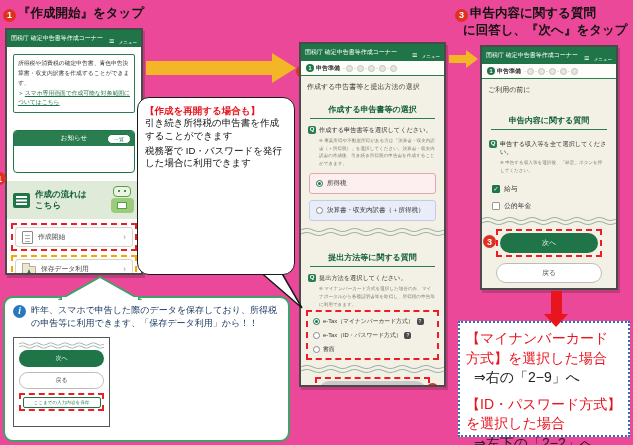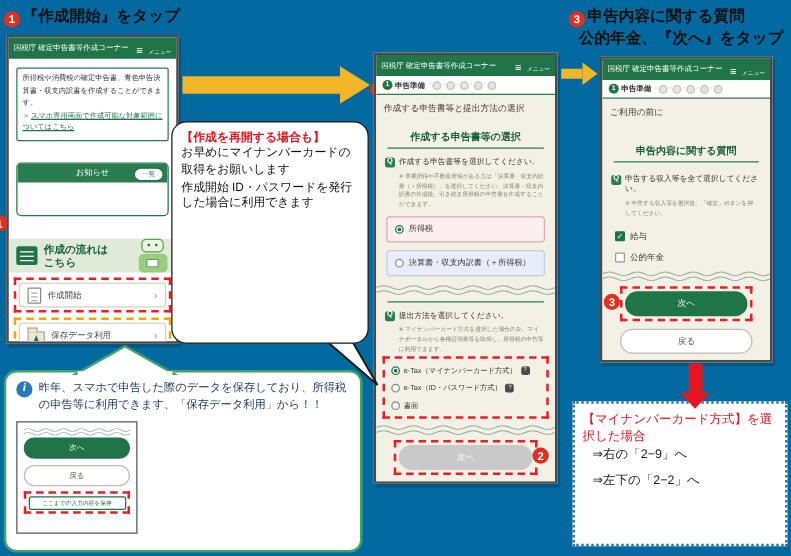--- a/index.html
+++ b/index.html
@@ -4,7 +4,7 @@
 <style>
 * { margin:0; padding:0; box-sizing:border-box; }
 body { font-family:"Liberation Sans","DejaVu Sans",sans-serif; background:#fff; }
-#canvas { position:relative; width:633px; height:445px; background:#0369a1; overflow:hidden; color:#222; }
+#canvas { position:relative; width:633px; height:445px; background:#ec4899; overflow:hidden; color:#222; }
 
 
 .step-heading { position:absolute; font-weight:bold; font-size:12.5px; color:#111; line-height:1.35; white-space:nowrap; }

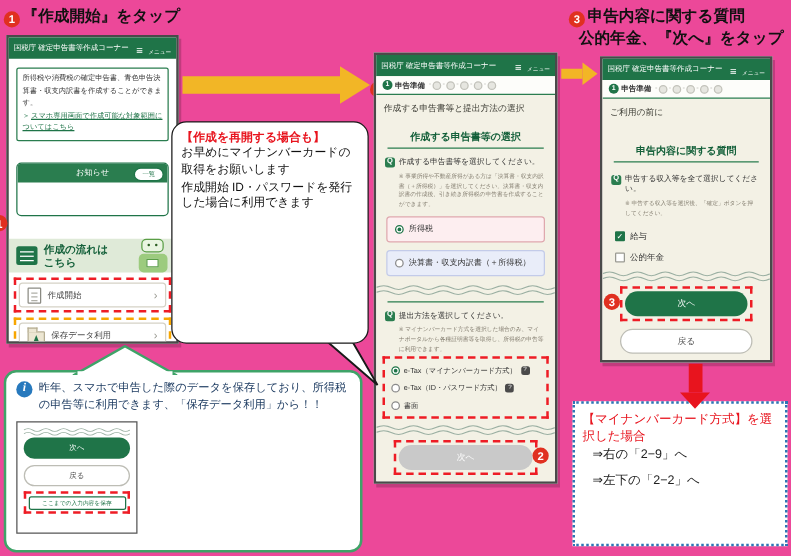--- a/index.html
+++ b/index.html
@@ -147,7 +147,7 @@
   </div>
   <div class="step-heading" style="left:455px; top:5px;">
     <div><span class="badge">3</span><span>申告内容に関する質問</span></div>
-    <div class="indent" style="padding-left:8px;">公的年金、『次へ』をタップ</div>
+    <div class="indent" style="padding-left:8px;">に回答し、『次へ』をタップ</div>
   </div>
 
   <span class="badge floating" style="left:-7px; top:172px;">1</span>

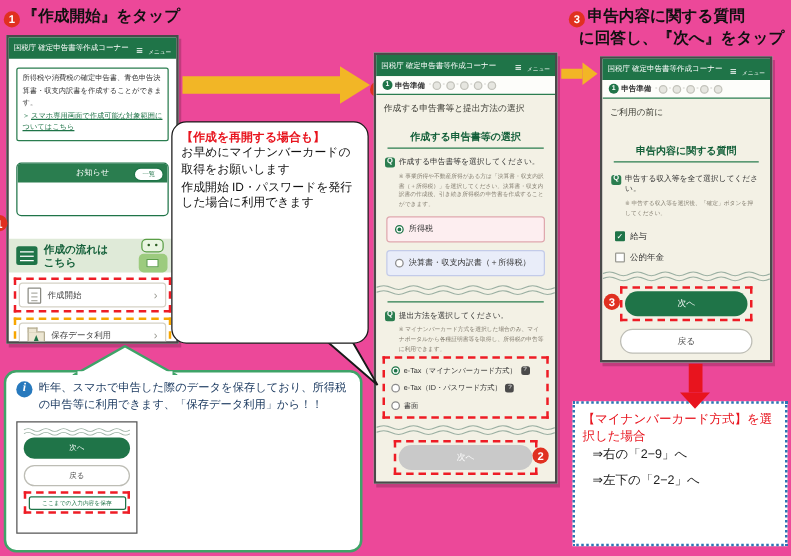--- a/index.html
+++ b/index.html
@@ -219,7 +219,7 @@
 
   <div class="callout">
     <div class="h">【作成を再開する場合も】</div>
-    <div class="b">お早めにマイナンバーカードの取得をお願いします</div>
+    <div class="b">引き続き所得税の申告書を作成することができます</div>
     <div class="b">作成開始 ID・パスワードを発行した場合に利用できます</div>
   </div>
 

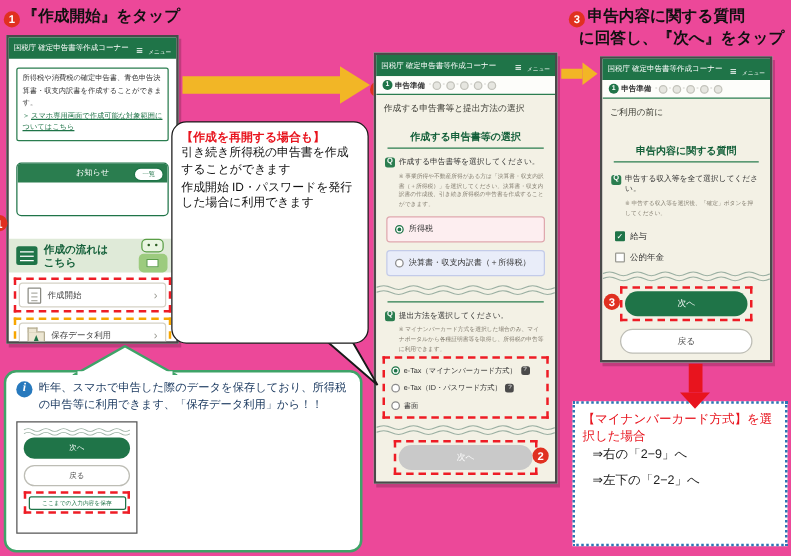--- a/index.html
+++ b/index.html
@@ -220,7 +220,7 @@
   <div class="callout">
     <div class="h">【作成を再開する場合も】</div>
     <div class="b">引き続き所得税の申告書を作成することができます</div>
-    <div class="b">作成開始 ID・パスワードを発行した場合に利用できます</div>
+    <div class="b">税務署で ID・パスワードを発行した場合に利用できます</div>
   </div>
 
   <div class="phone" style="left:299px; top:42px; width:147px; height:345px;">

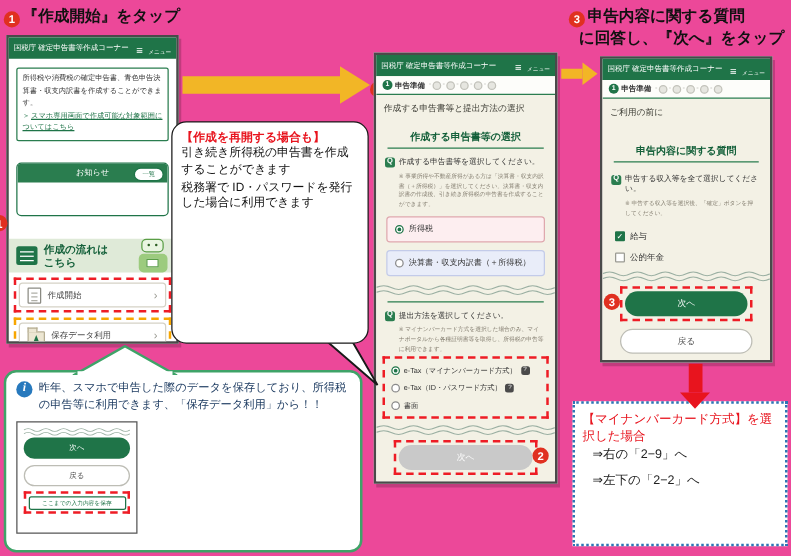--- a/index.html
+++ b/index.html
@@ -72,7 +72,7 @@
 .news-list-btn { position:absolute; right:3px; top:2.5px; background:#fff; color:#1f7448; border:1px solid #1f7448;
   border-radius:8px; font-size:5px; padding:1px 6px; cursor:pointer; }
 .news-body { height:26px; }
-.flow { margin-top:18px; background:#dfead8; height:27px; display:flex; align-items:center; padding:0 6px; gap:5px; }
+.flow { margin-top:8px; background:#dfead8; height:38px; display:flex; align-items:center; padding:0 6px; gap:5px; }
 .doc-icon { width:17px; height:15px; background:#1f7448; border-radius:2px; position:relative; flex:0 0 auto; }
 .doc-icon::after { content:""; position:absolute; left:3px; right:3px; top:3.5px; height:1.5px; background:#fff; box-shadow:0 3.5px 0 #fff, 0 7px 0 #fff; }
 .flow-text { color:#14603a; font-weight:bold; font-size:8.5px; line-height:1.3; }

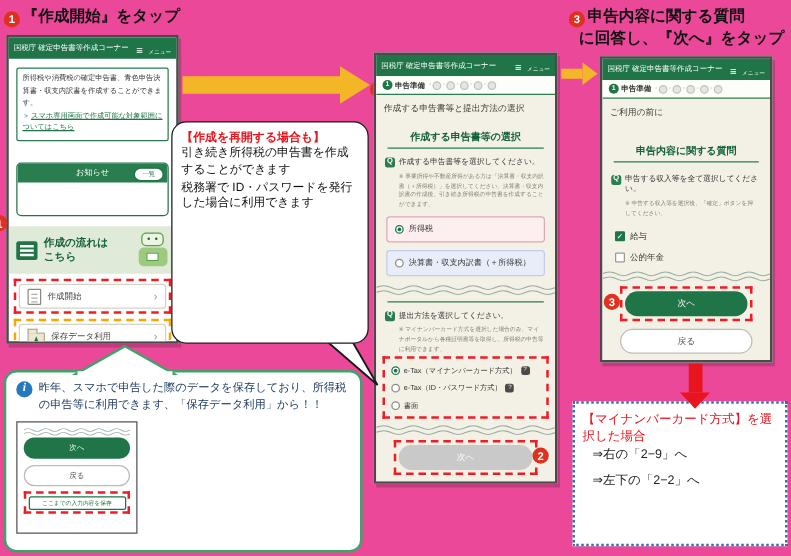--- a/index.html
+++ b/index.html
@@ -266,6 +266,7 @@
         <path d="M0 4 Q2.5 1 5 4 T10 4 T15 4 T20 4 T25 4 T30 4 T35 4 T40 4 T45 4 T50 4 T55 4 T60 4" fill="none" stroke="#9aafa2" stroke-width="0.8"></path>
         <path d="M0 8 Q2.5 5 5 8 T10 8 T15 8 T20 8 T25 8 T30 8 T35 8 T40 8 T45 8 T50 8 T55 8 T60 8" fill="none" stroke="#9aafa2" stroke-width="0.8"></path>
       </svg>
+      <div class="section-title" style="margin-top:14px;">提出方法等に関する質問</div>
       <div class="section-rule"></div>
       <div class="qrow">
         <span class="qbadge">Q</span>

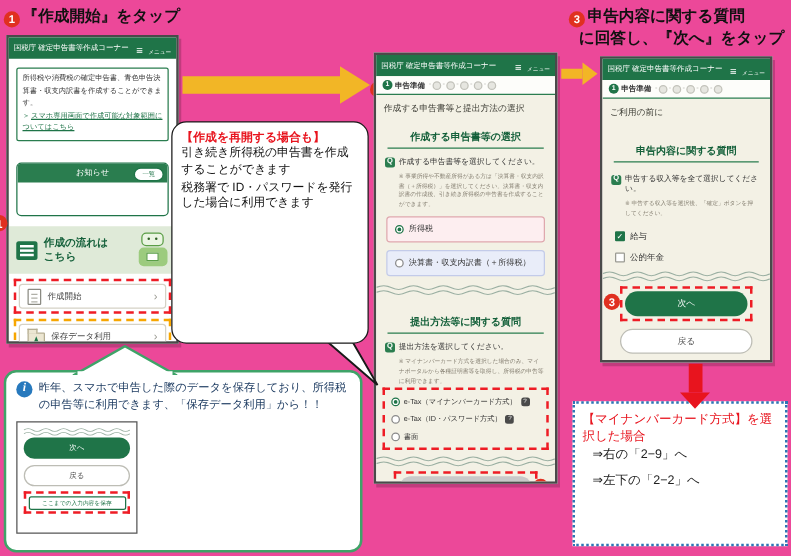--- a/index.html
+++ b/index.html
@@ -125,7 +125,7 @@
 
 
 .routebox { position:absolute; left:458px; top:321px; width:172px; height:116px; border:2px dotted #2e74b5;
-  padding:6px 6px; font-size:10px; line-height:1.4; background:#fff; z-index:2; }
+  padding:6px 6px; font-size:14px; line-height:1.4; background:#fff; z-index:2; }
 .routebox .red { color:#e8141e; }
 .routebox .res { color:#222; padding-left:8px; margin-bottom:7px; }
 

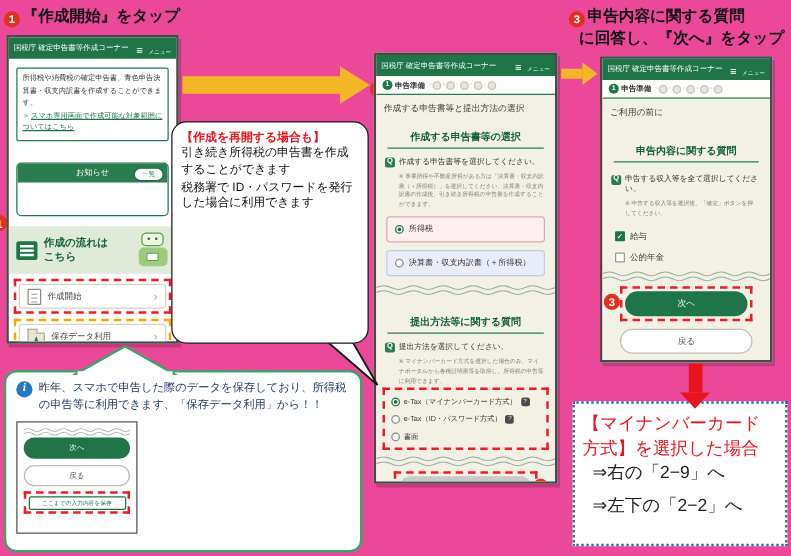--- a/index.html
+++ b/index.html
@@ -359,6 +359,7 @@
   <div class="routebox">
     <div class="red">【マイナンバーカード方式】を選択した場合</div>
     <div class="res">⇒右の「2−9」へ</div>
+    <div class="red">【ID・パスワード方式】を選択した場合</div>
     <div class="res">⇒左下の「2−2」へ</div>
   </div>
 

